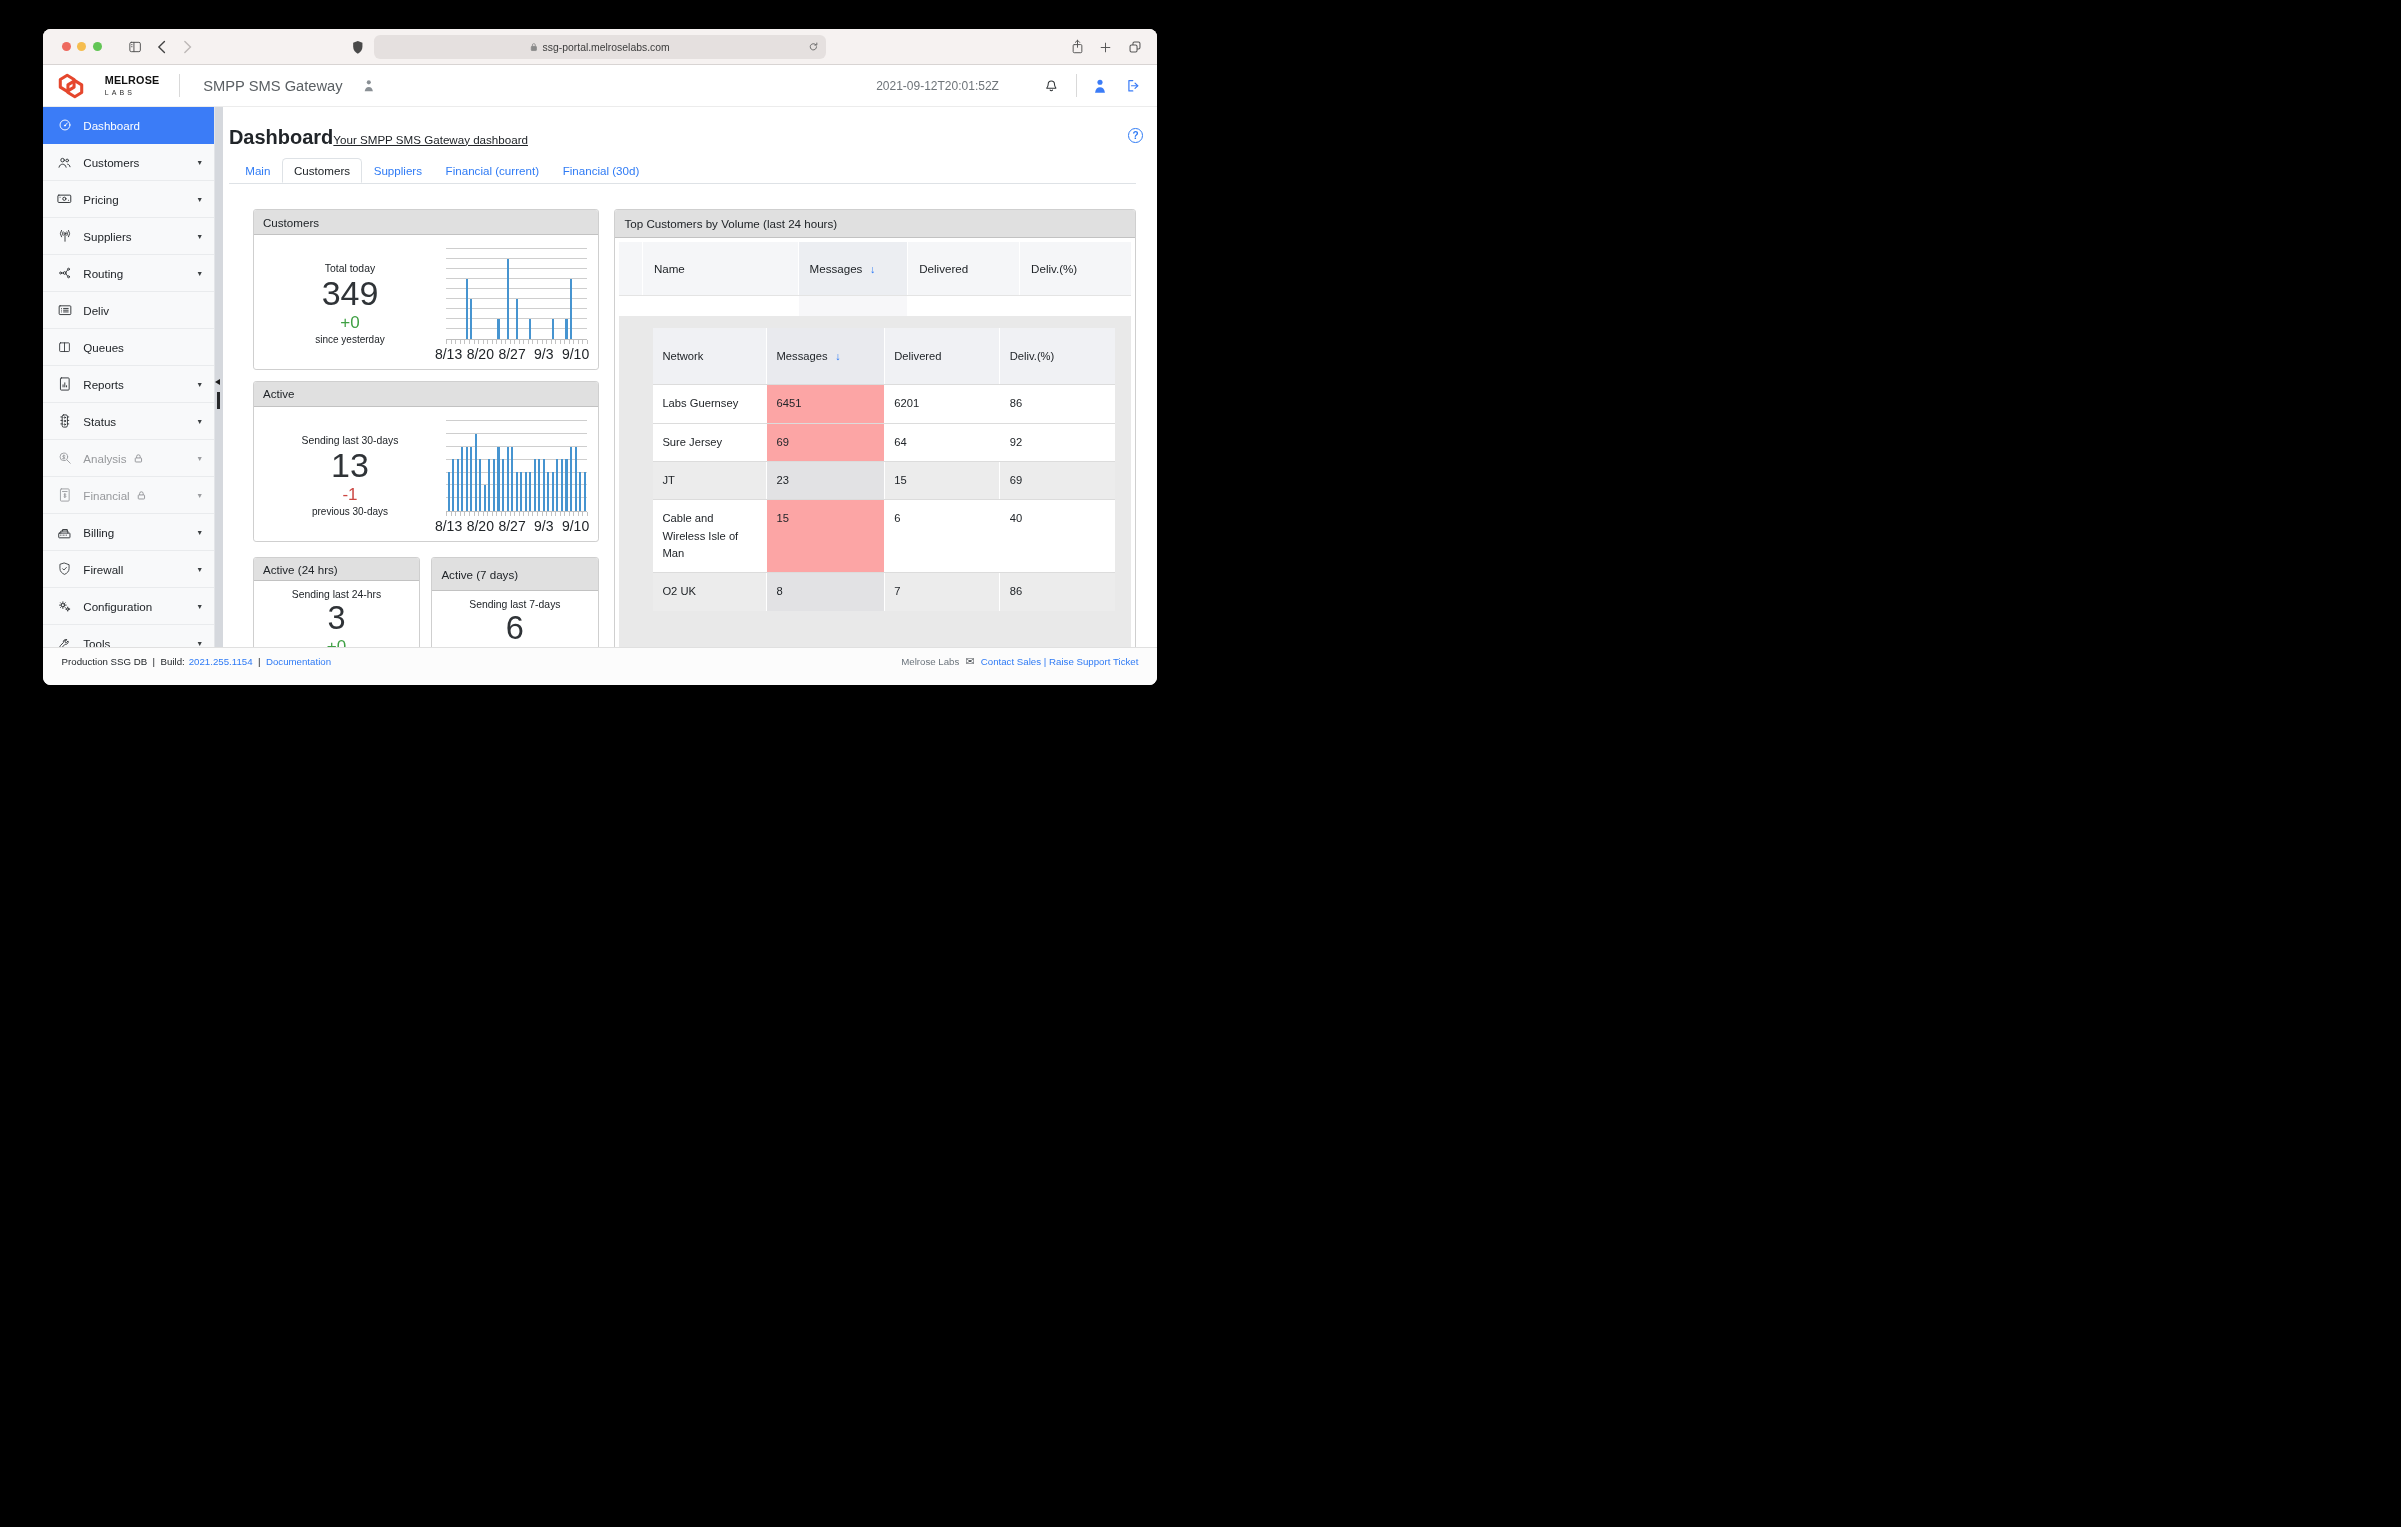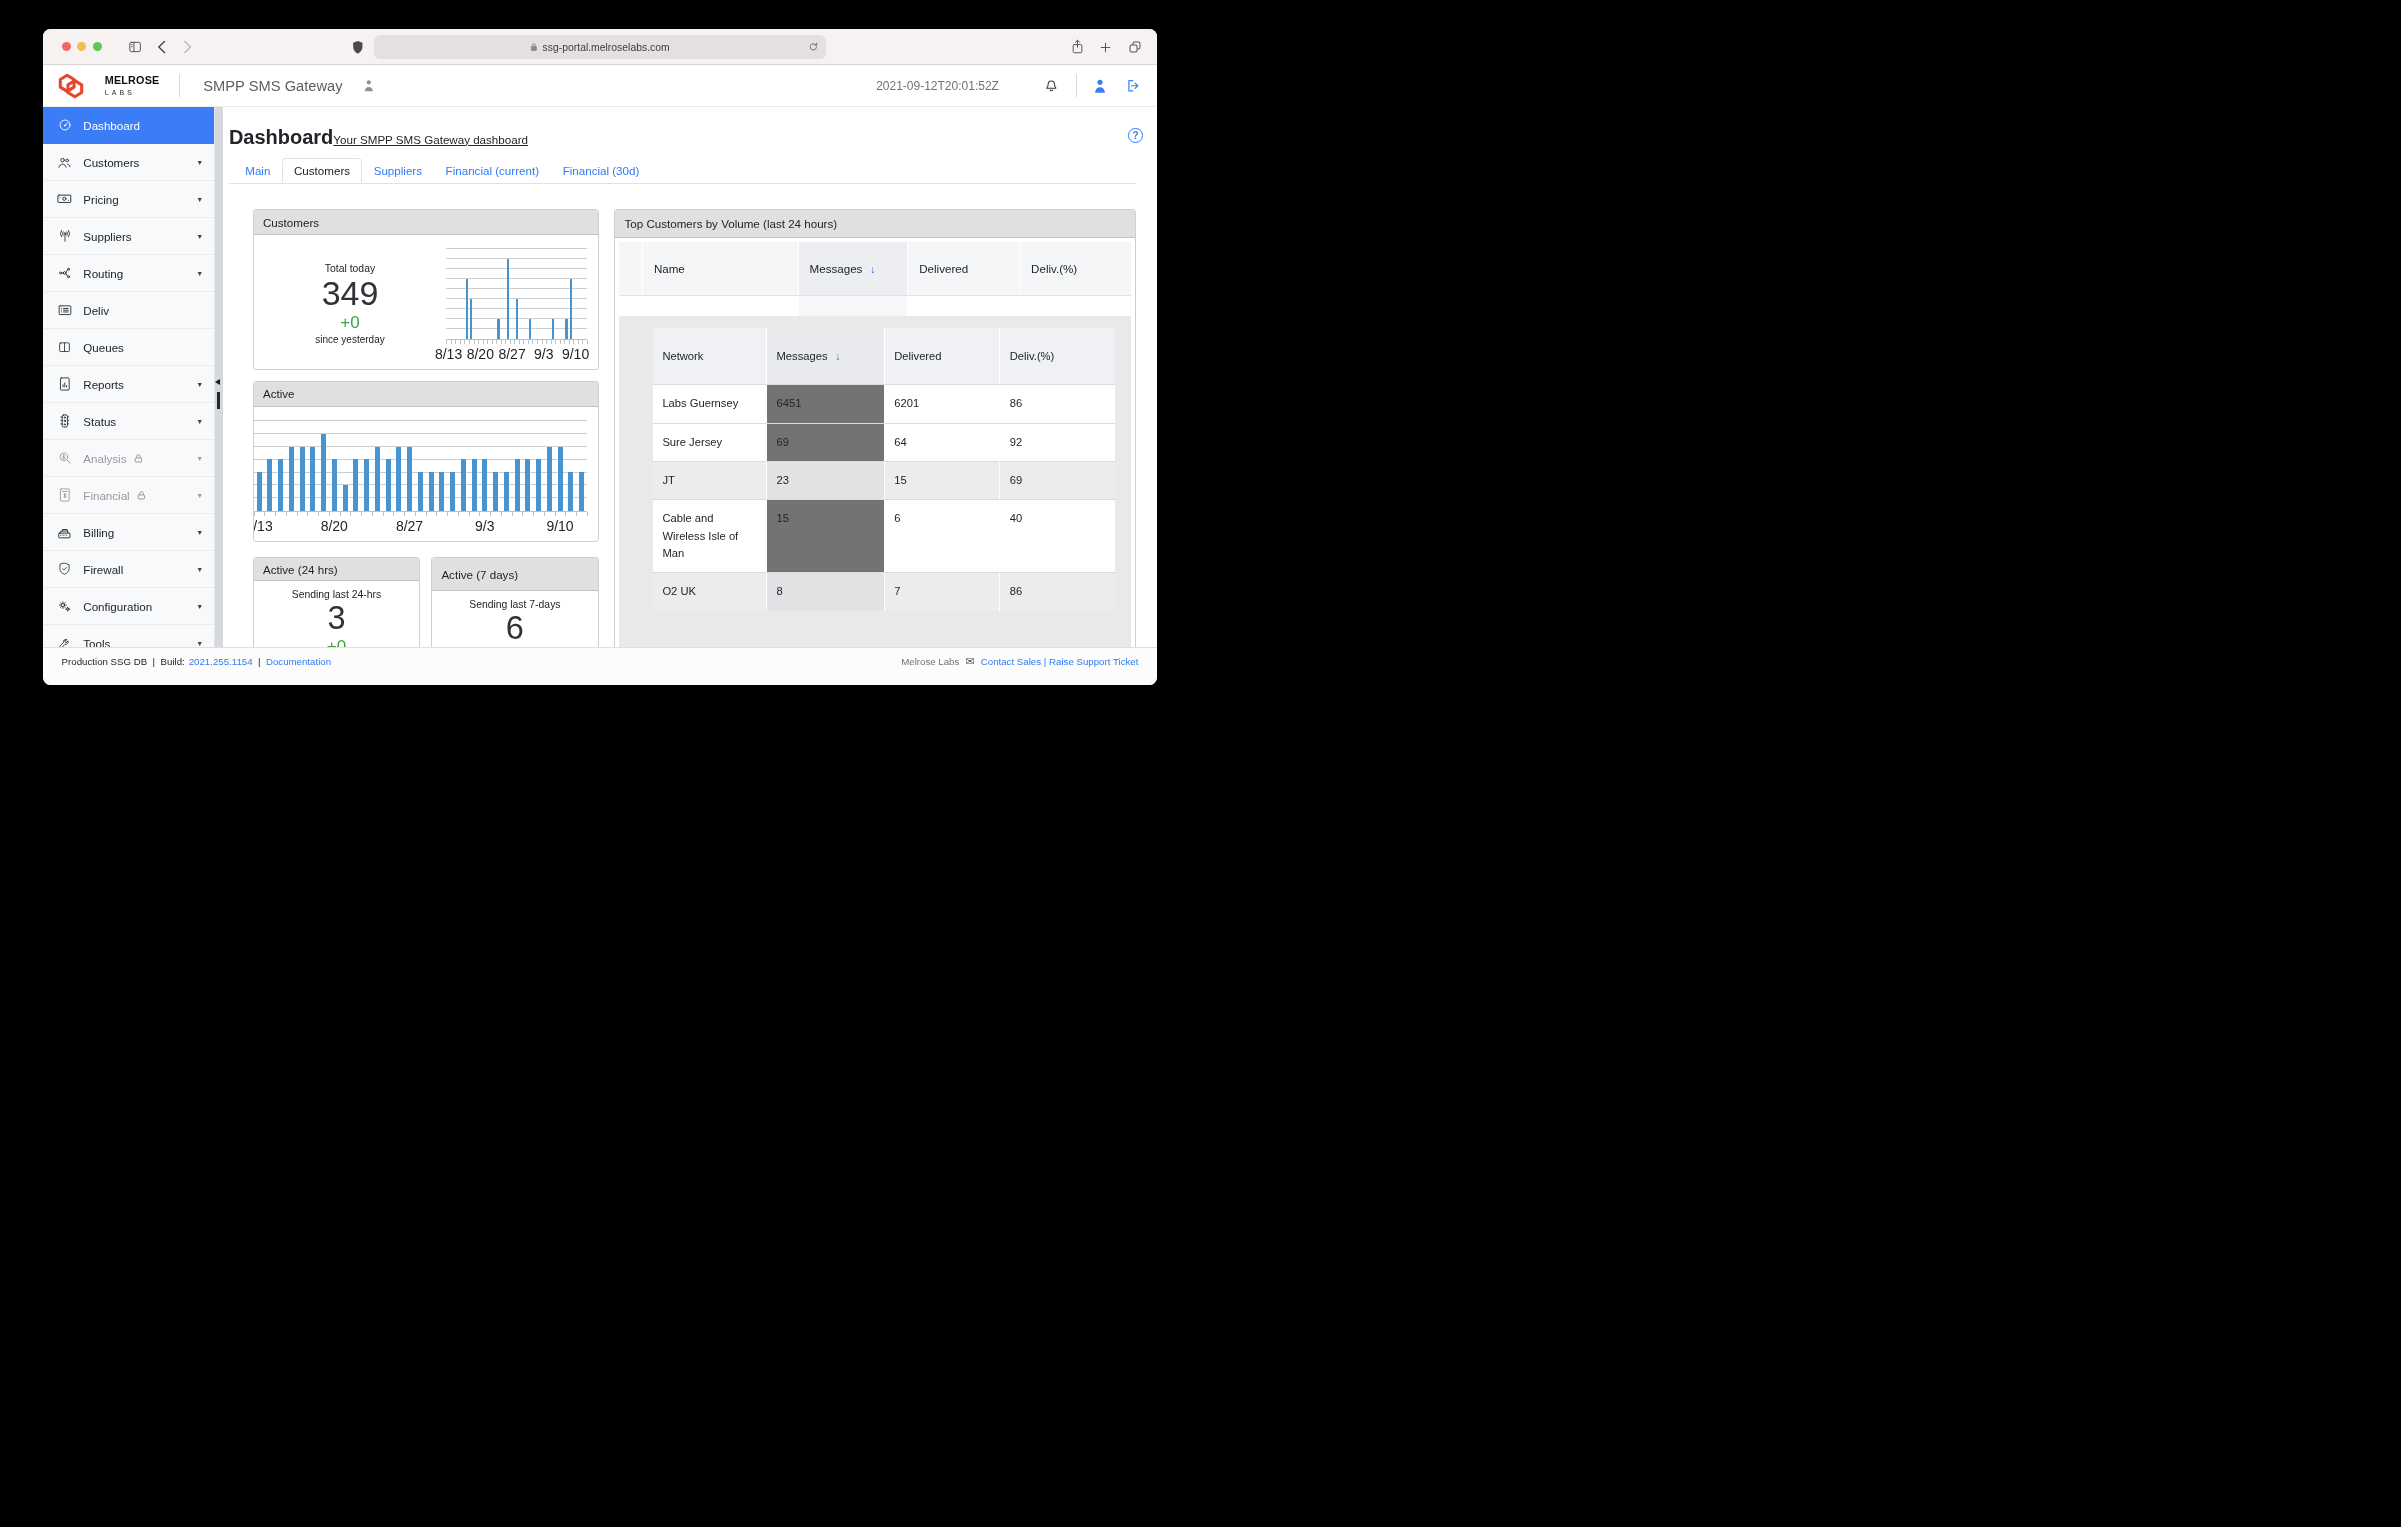--- a/index.html
+++ b/index.html
@@ -98,7 +98,7 @@
   .i-head .ic{background:#f0f1f4;padding:20px 9.3px 18.6px 9.3px;}
   .i-head .ic.sorted{background:#e9eaee;}
   .i-row.even .ic{background:#fff;}
-  .i-row.even .ic.sorted{background:#737373;}
+  .i-row.even .ic.sorted{background:#fca5a5;}
   .i-row.odd .ic{background:#ececec;}
   .i-row.odd .ic.sorted{background:#e2e2e4;}
   .i-row + .i-row{border-top:0.8px solid #dcdcdc;}

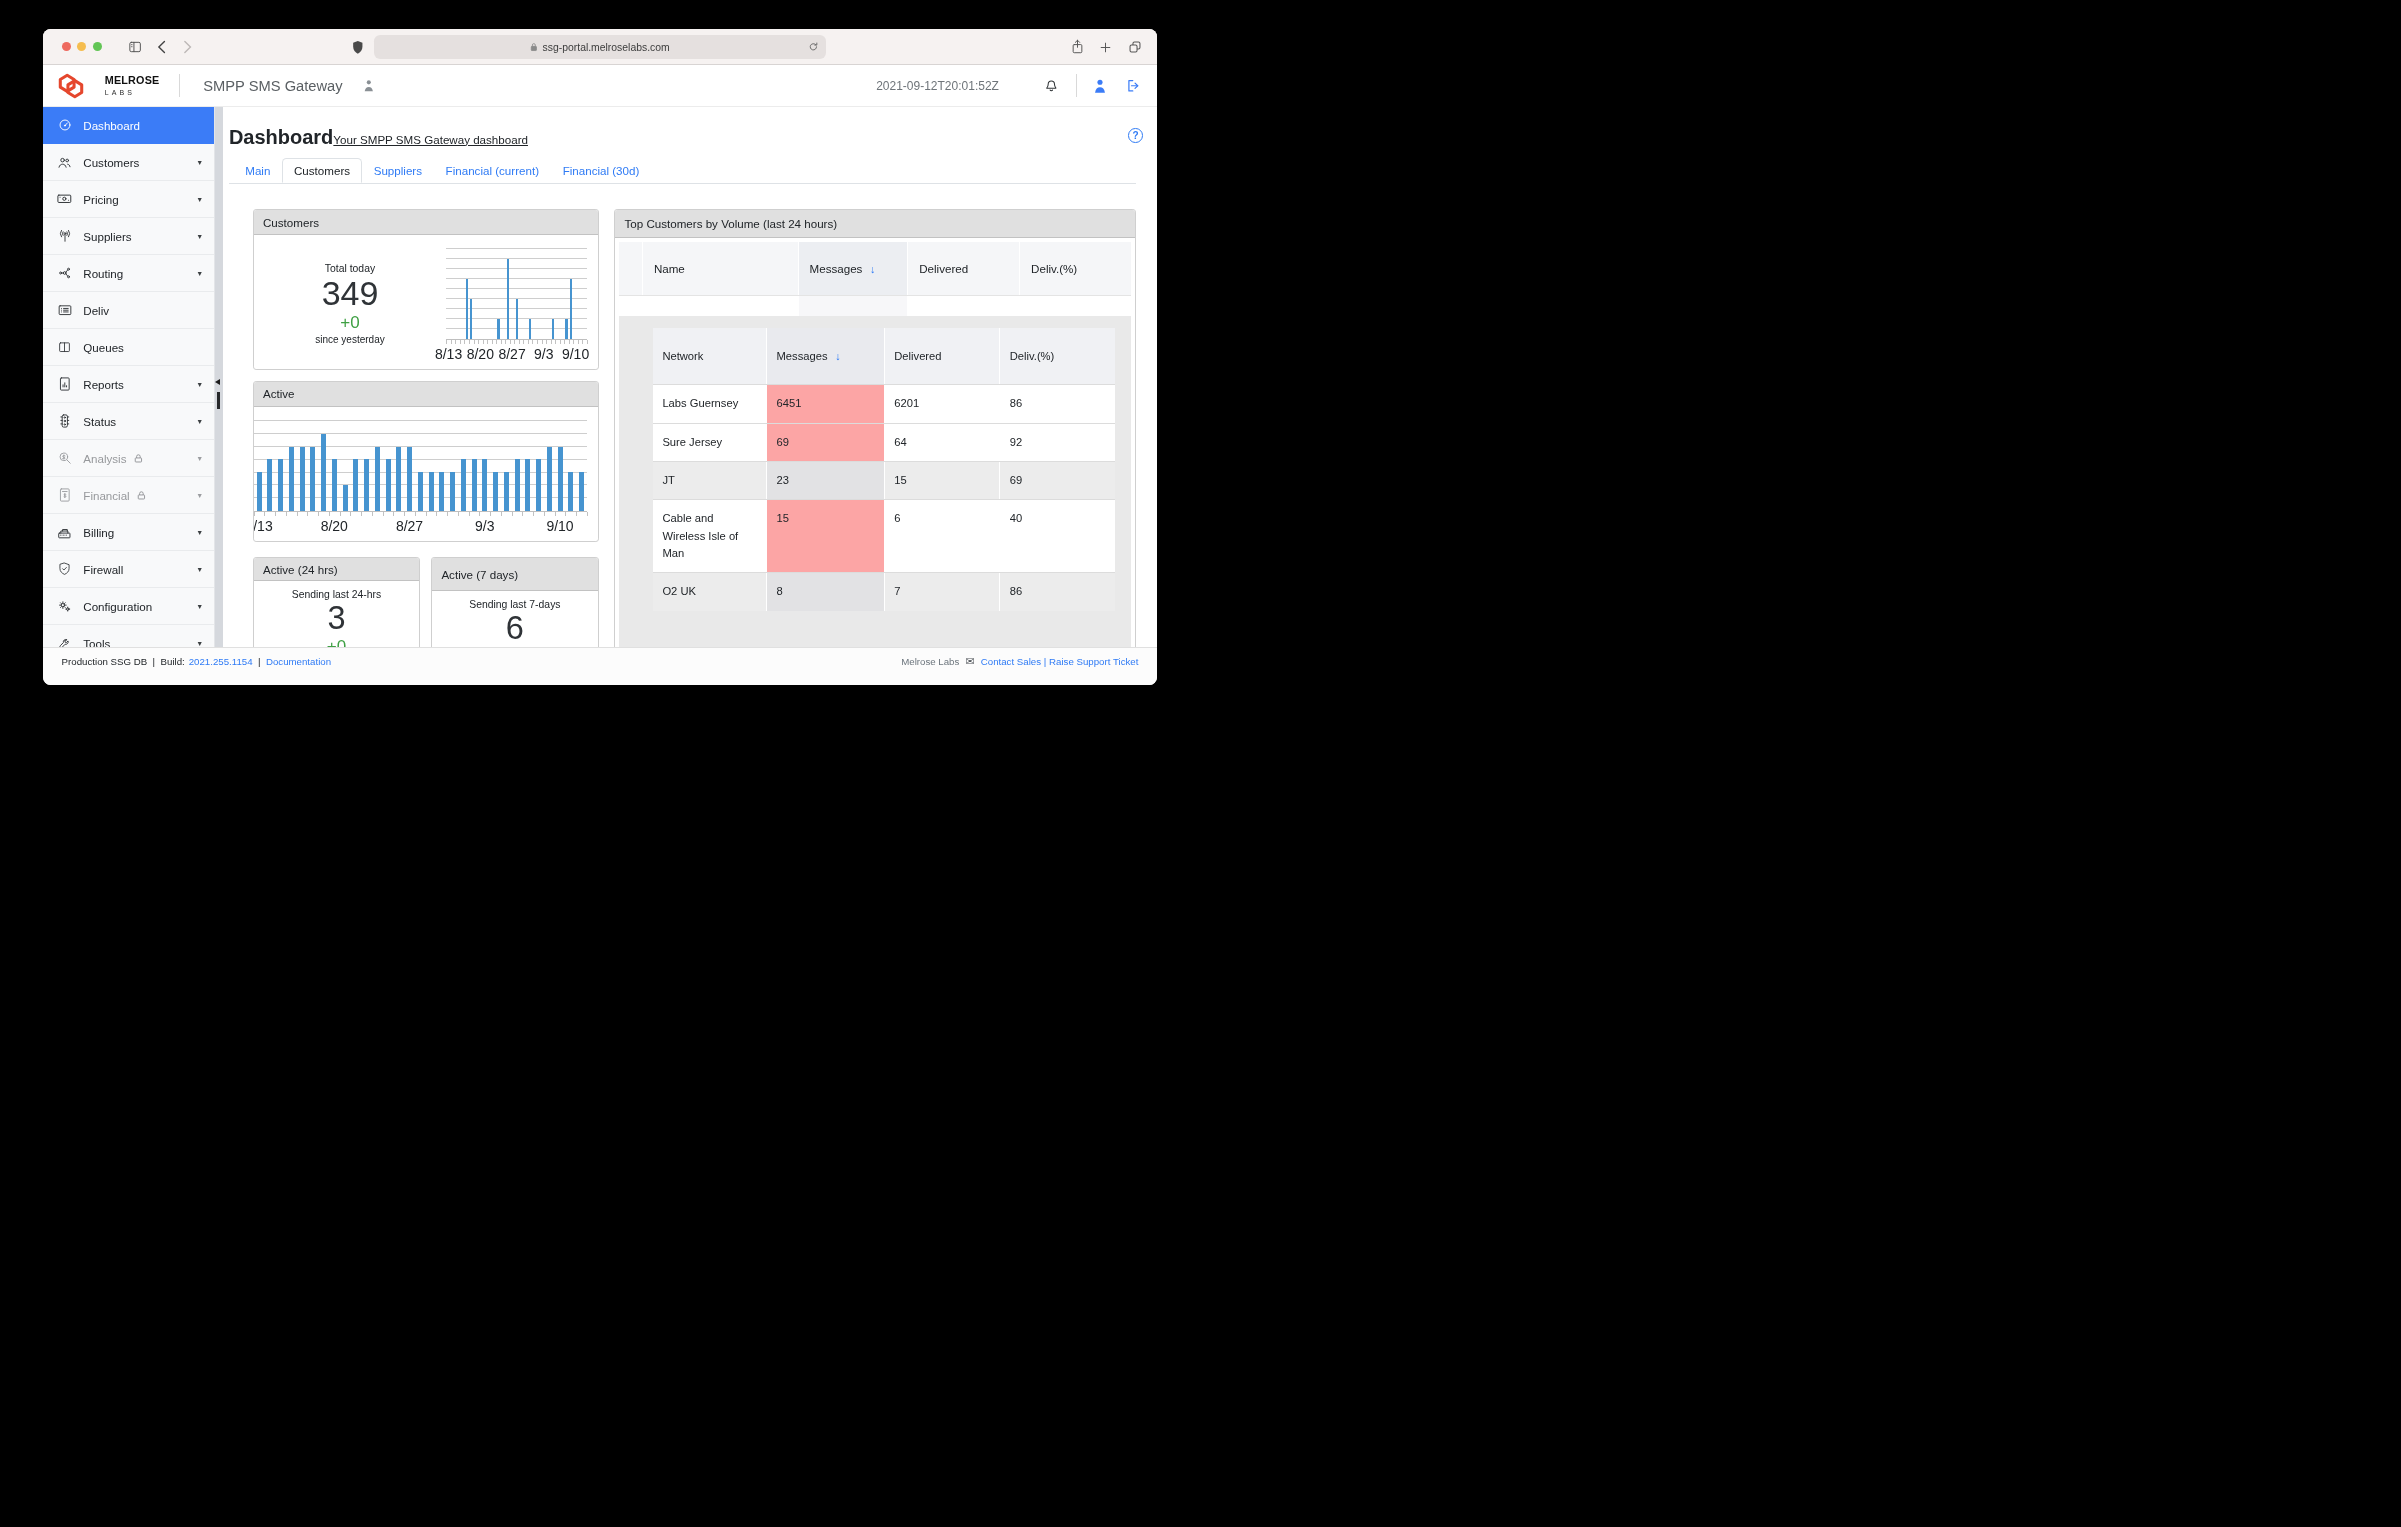--- a/index.html
+++ b/index.html
@@ -515,6 +515,12 @@
             <div class="card card-active">
               <div class="card-h">Active</div>
               <div class="card-body">
+                <div class="stat">
+                  <div class="stat-label">Sending last 30-days</div>
+                  <div class="stat-value">13</div>
+                  <div class="stat-delta delta-red">-1</div>
+                  <div class="stat-note">previous 30-days</div>
+                </div>
                 <div class="chartbox" id="chart-1">
                     <div class="plot">
                       <div class="gridline" style="bottom:14.29%"></div>

